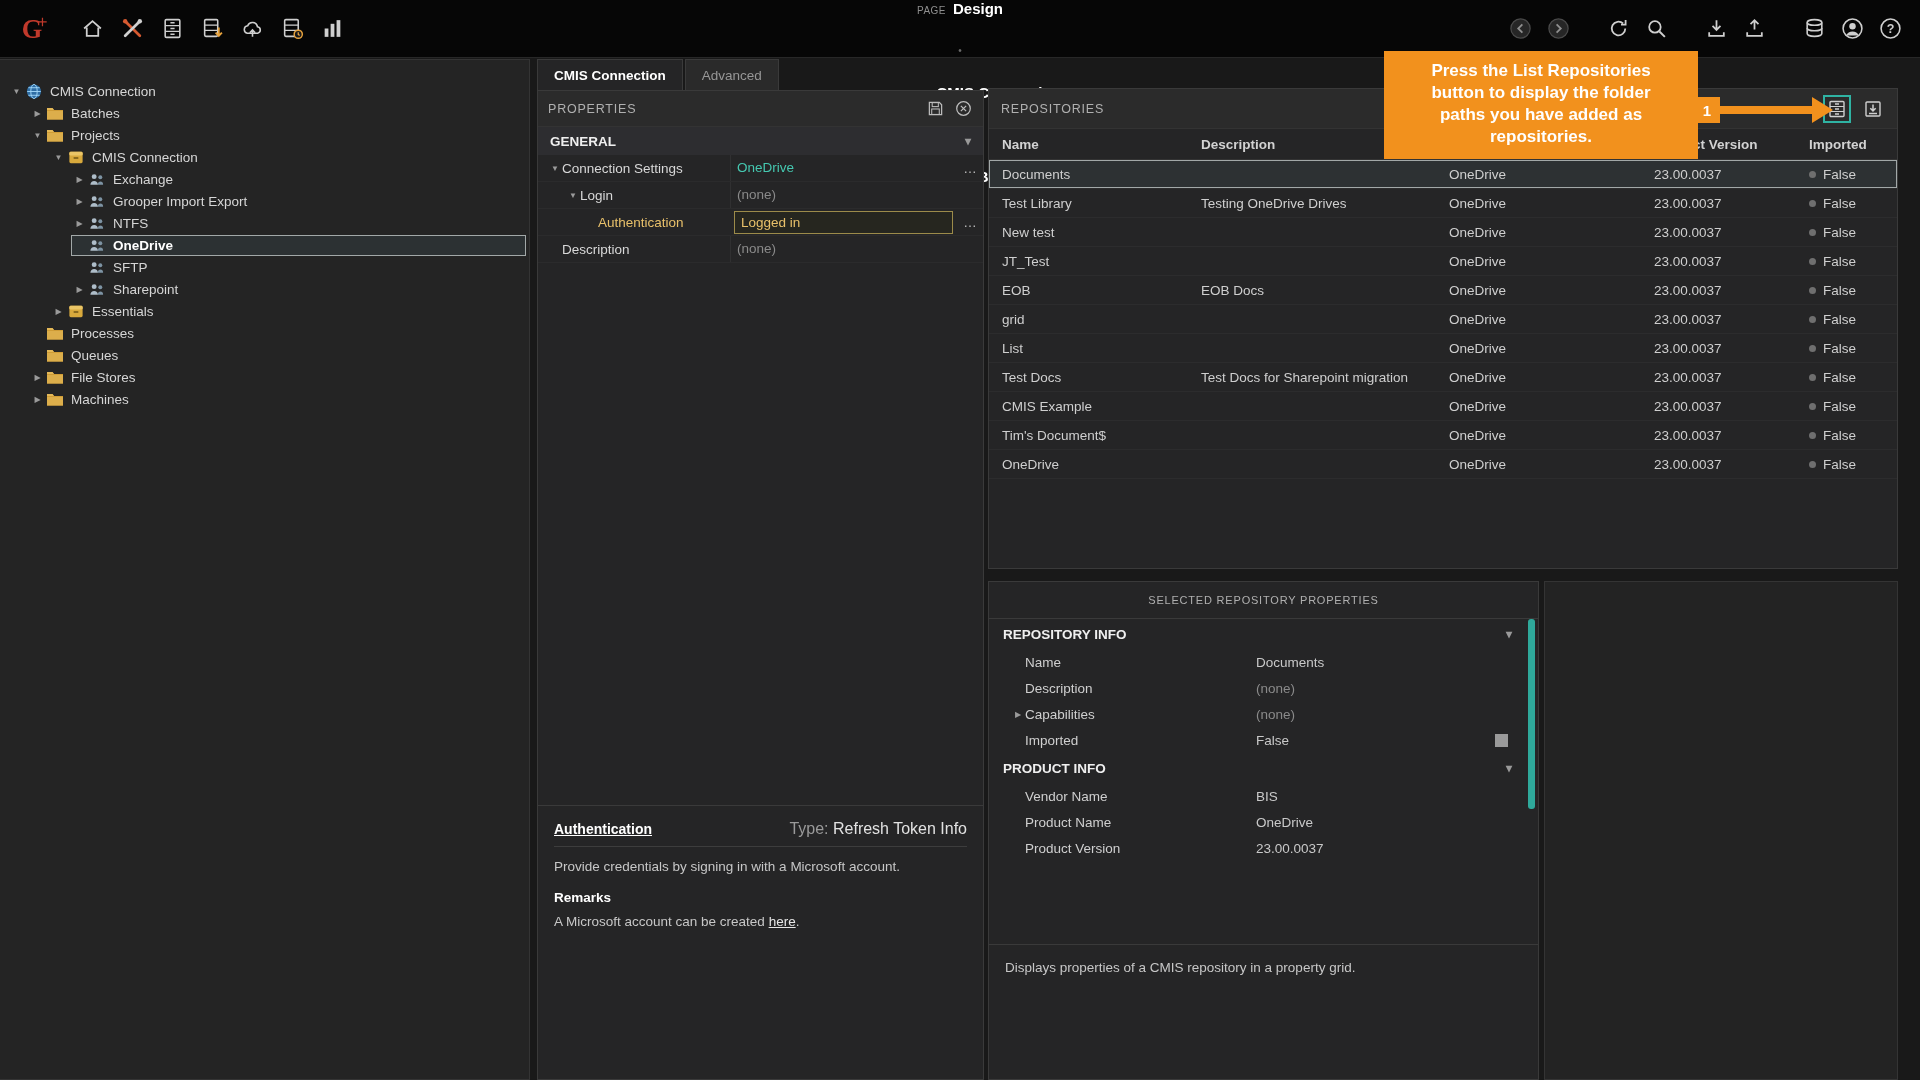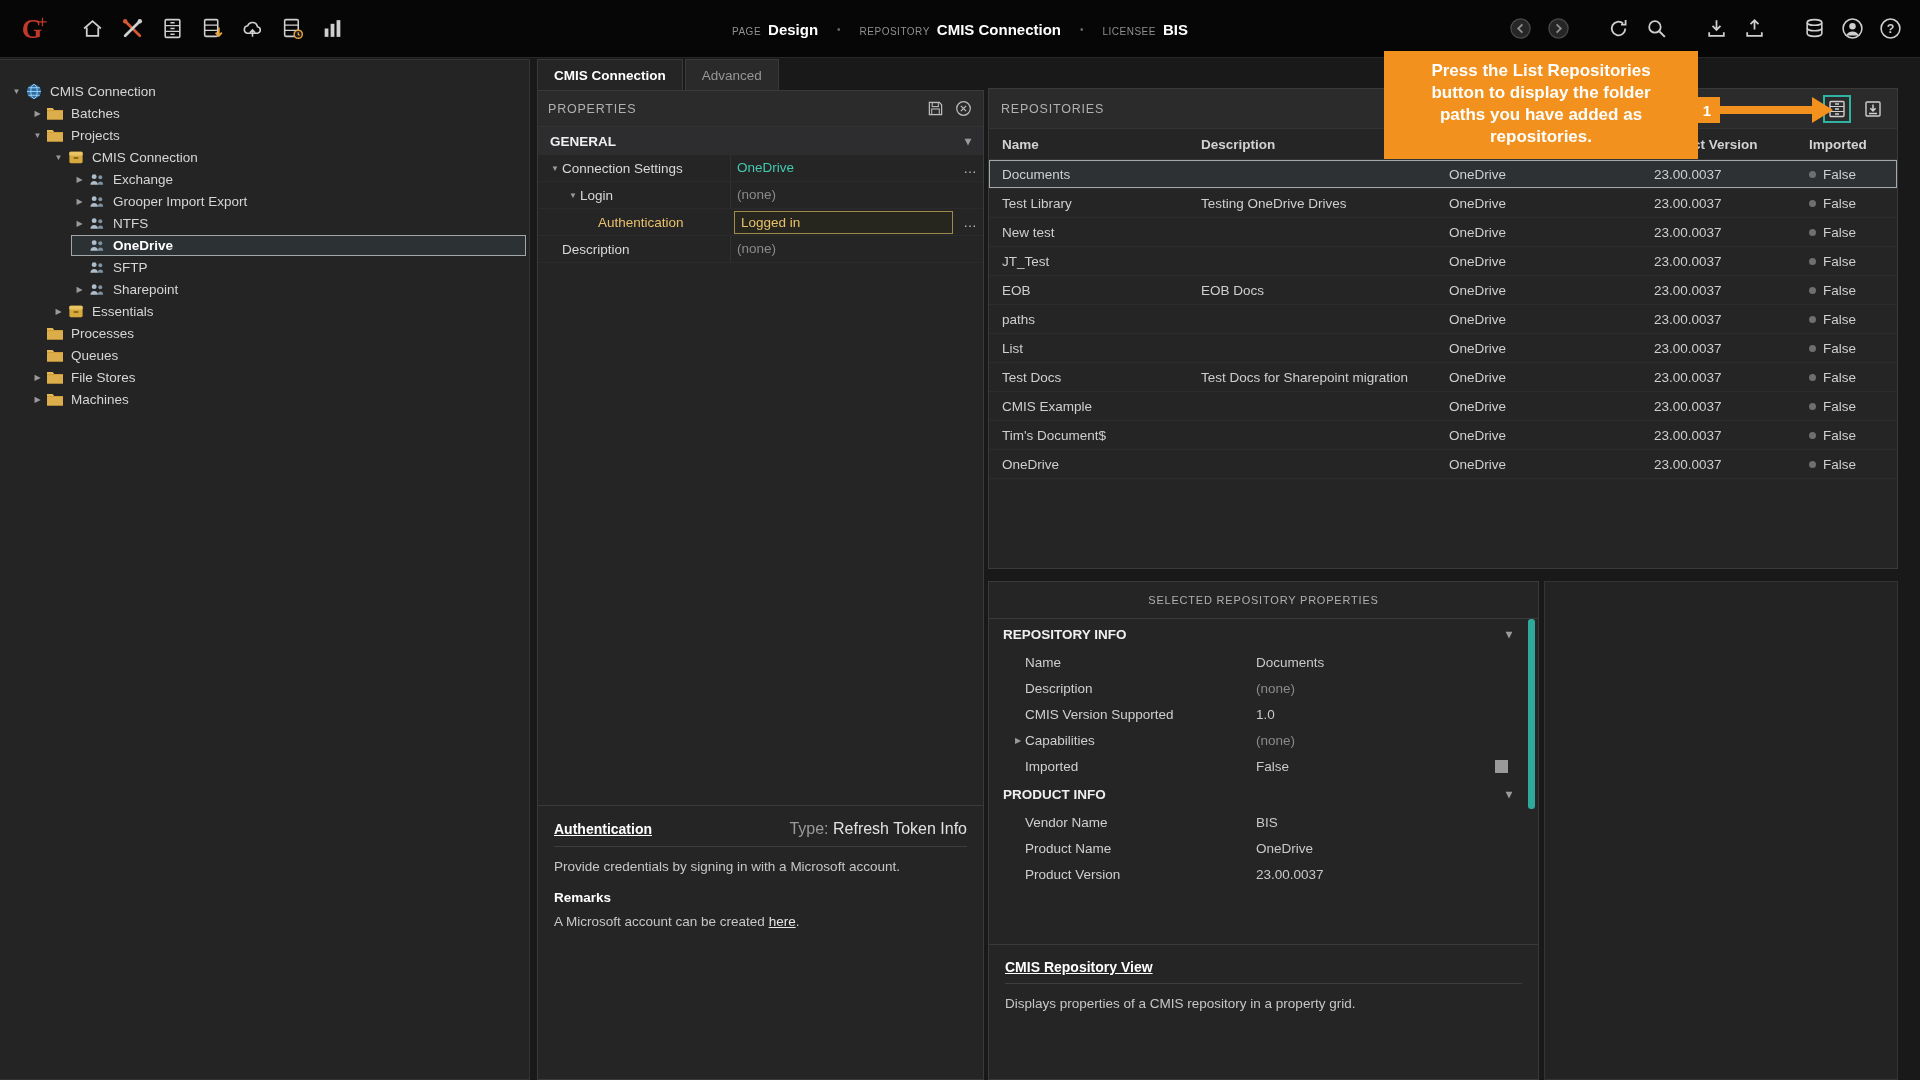--- a/index.html
+++ b/index.html
@@ -25,7 +25,7 @@
   .tb-btn svg { width:23px; height:23px; }
   .tb-center {
     position:absolute; left:50%; top:0; height:58px; transform:translateX(-50%);
-    display:flex; align-items:center; gap:19px; white-space:nowrap;
+    display:flex; align-items:center; gap:28px; white-space:nowrap;flex-direction:column;
   }
   .crumb { display:inline-flex; align-items:baseline; }
   .crumb-label { font-size:10px; color:#8f8f8f; letter-spacing:.5px; }

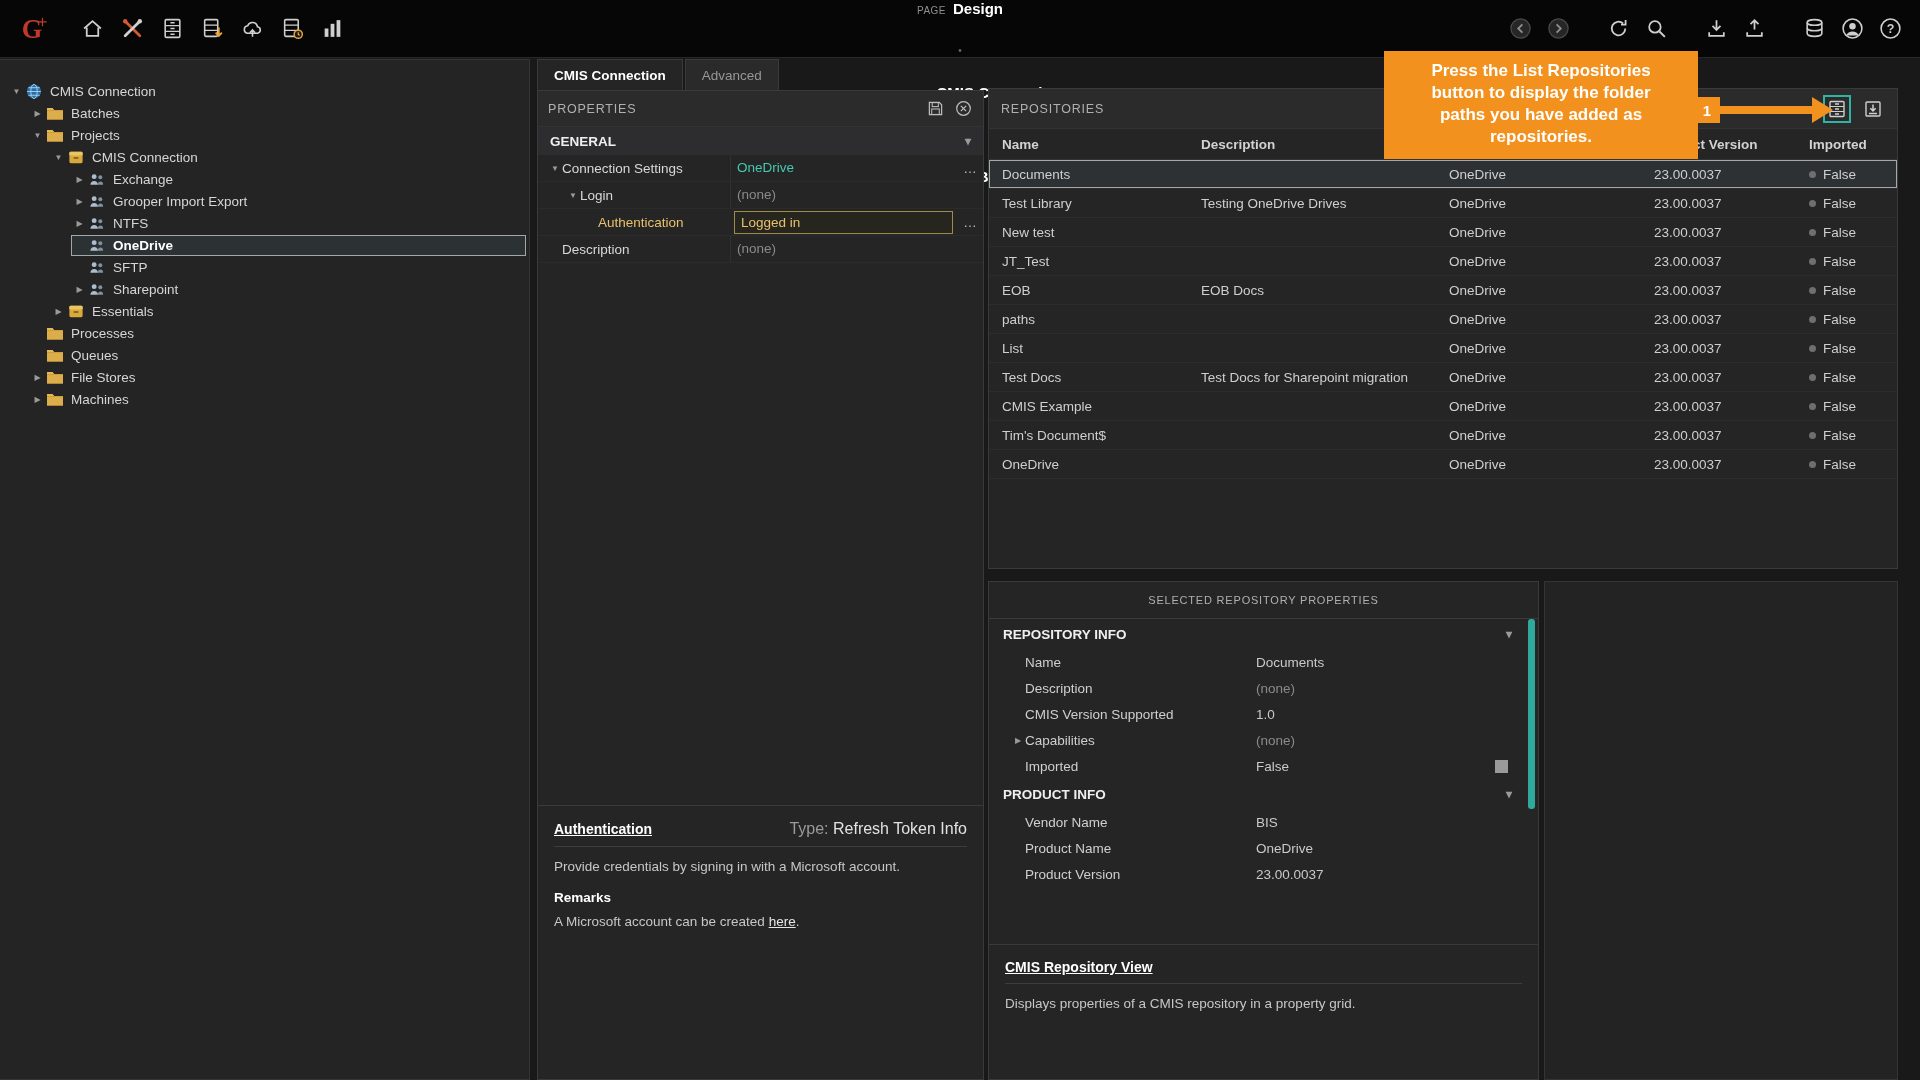--- a/index.html
+++ b/index.html
@@ -644,7 +644,7 @@
           </div>
         </div>
         <div class="rrow">
-          <div class="rcell rc0">paths</div>
+          <div class="rcell rc0">grid</div>
           <div class="rcell rc1"></div>
           <div class="rcell rc2">OneDrive</div>
           <div class="rcell rc3">23.00.0037</div>

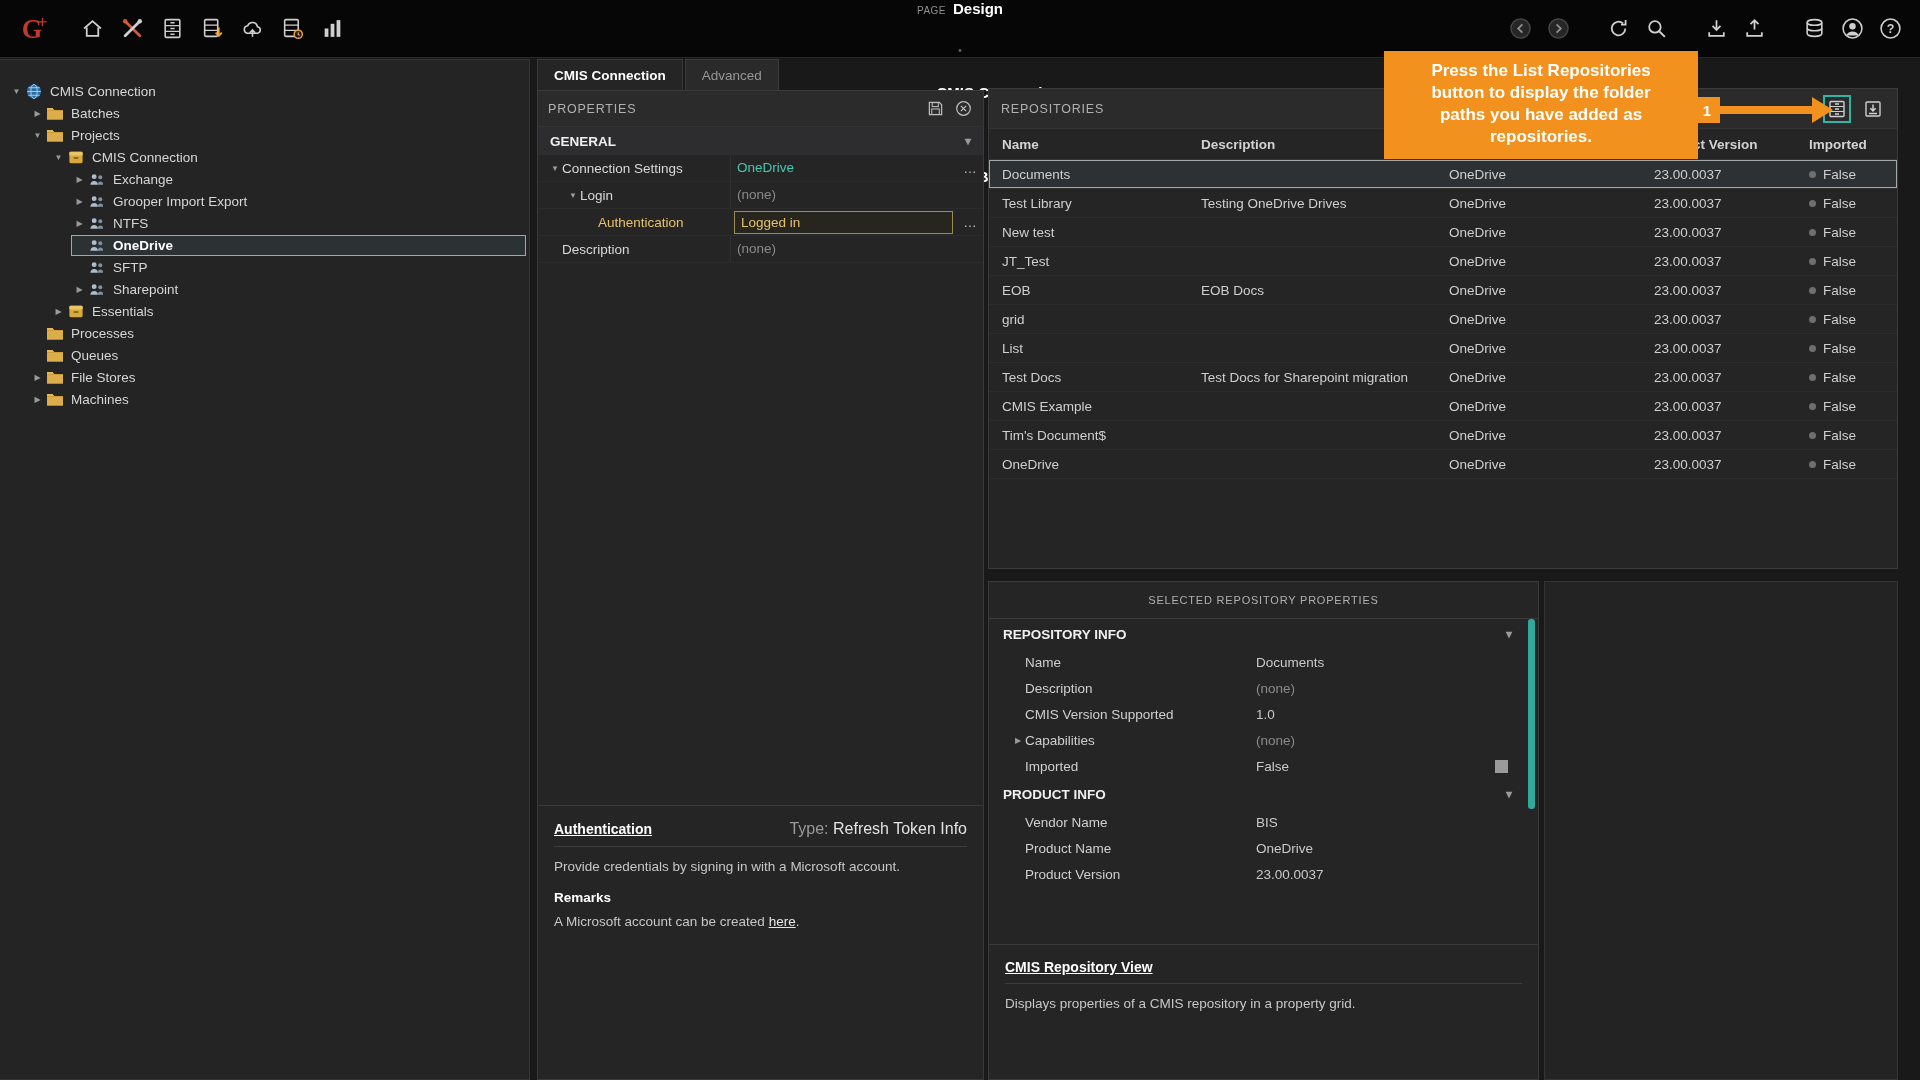--- a/index.html
+++ b/index.html
@@ -730,13 +730,6 @@
           </div>
           <div class="sprow">
             <div class="spname">
-              <span class="spexp"></span>
-              <span>CMIS Version Supported</span>
-            </div>
-            <div class="spvalue">1.0</div>
-          </div>
-          <div class="sprow">
-            <div class="spname">
               <span class="spexp">▶</span>
               <span>Capabilities</span>
             </div>

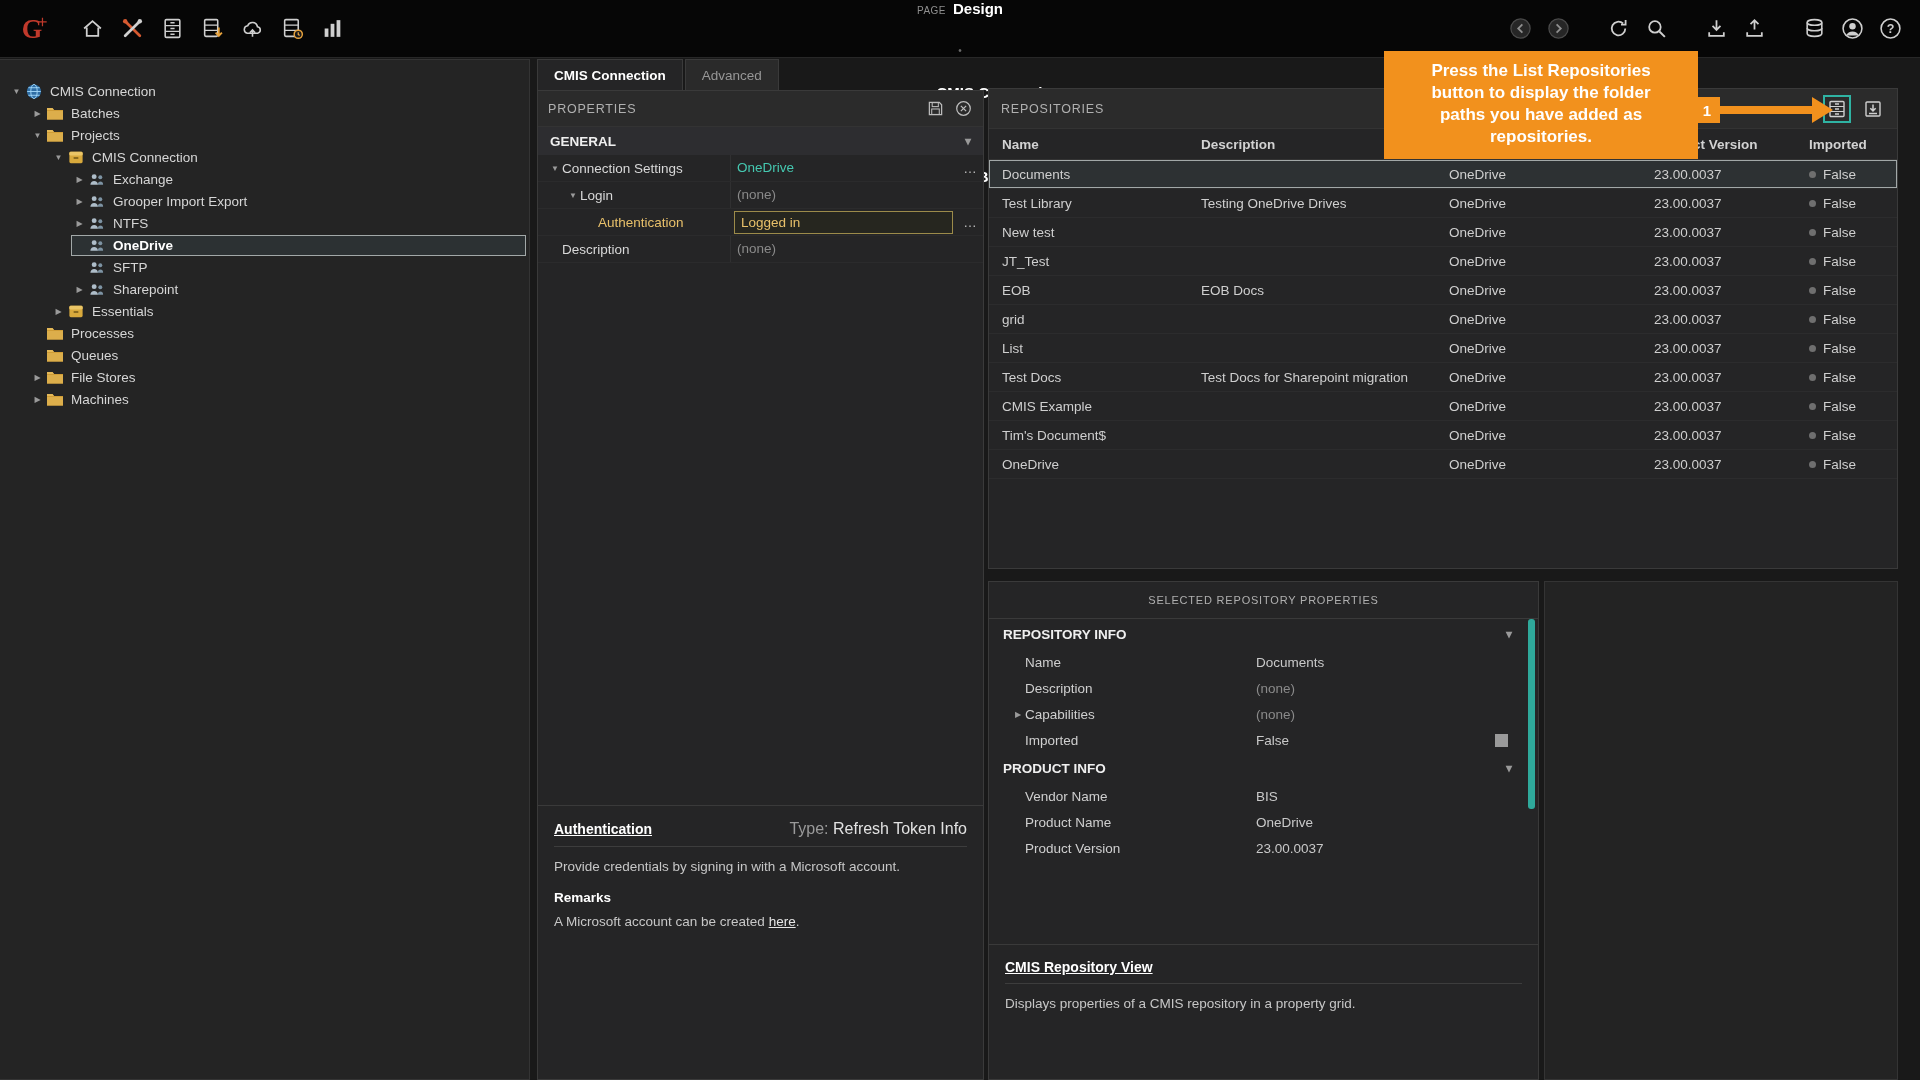--- a/index.html
+++ b/index.html
@@ -772,9 +772,6 @@
       <div class="sp-scroll"></div>
     </div>
     <div class="help-box help-sel">
-      <div class="help-title-row">
-        <span class="help-title">CMIS Repository View</span>
-      </div>
       <p class="help-para">Displays properties of a CMIS repository in a property grid.</p>
     </div>
   </section>

